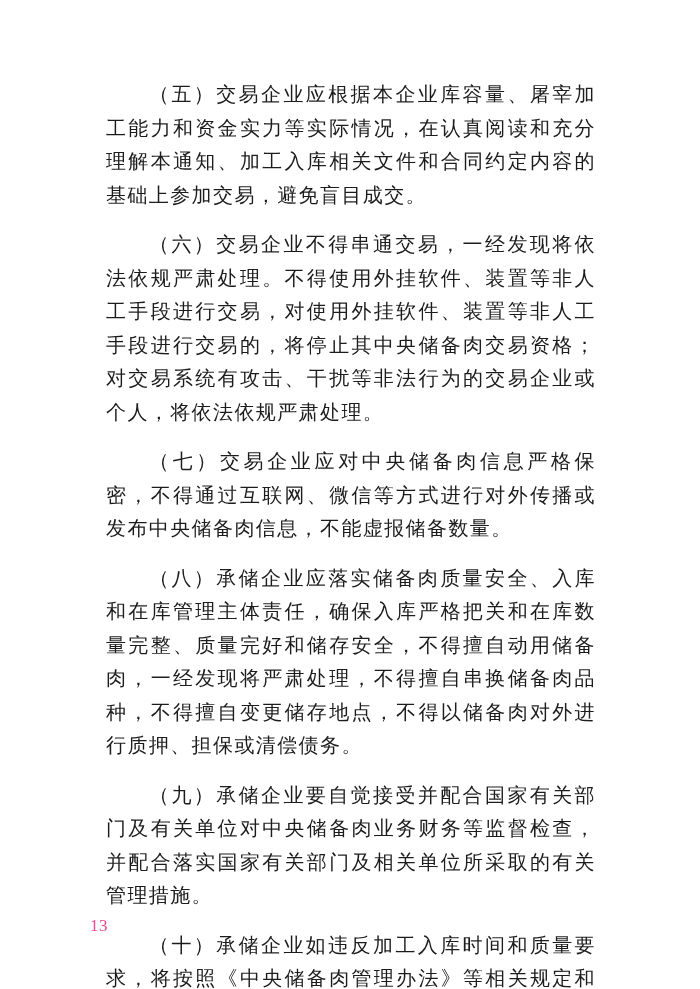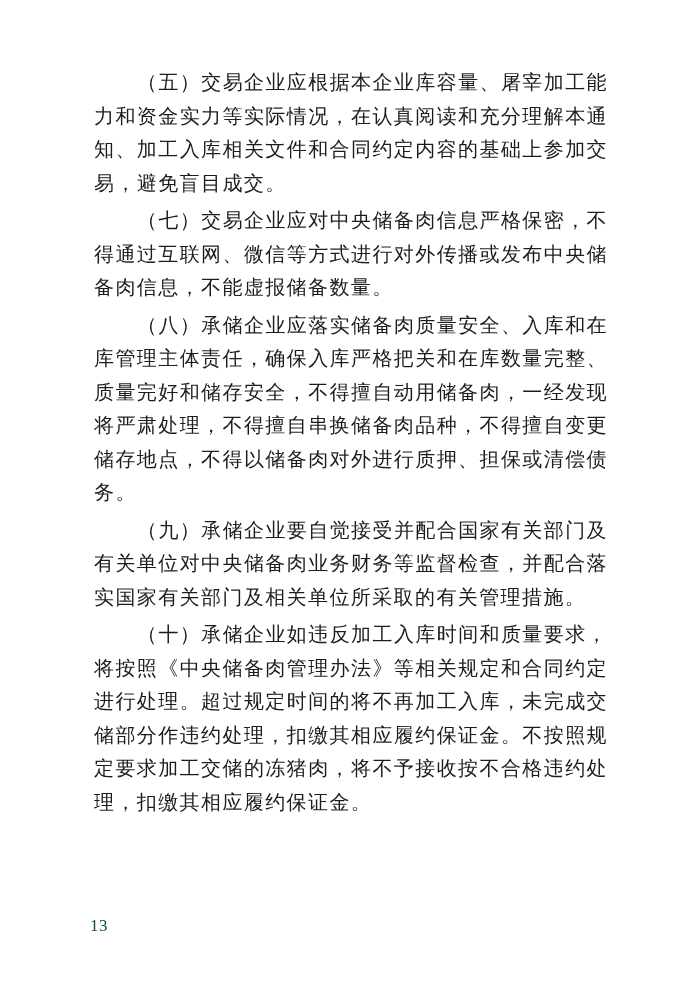--- a/index.html
+++ b/index.html
@@ -29,7 +29,7 @@
     text-justify: inter-ideograph;
   }
   .doc-body p {
-    margin: 4px;
+    margin: 16px;
     padding: 0;
     text-indent: 2.15em;
   }

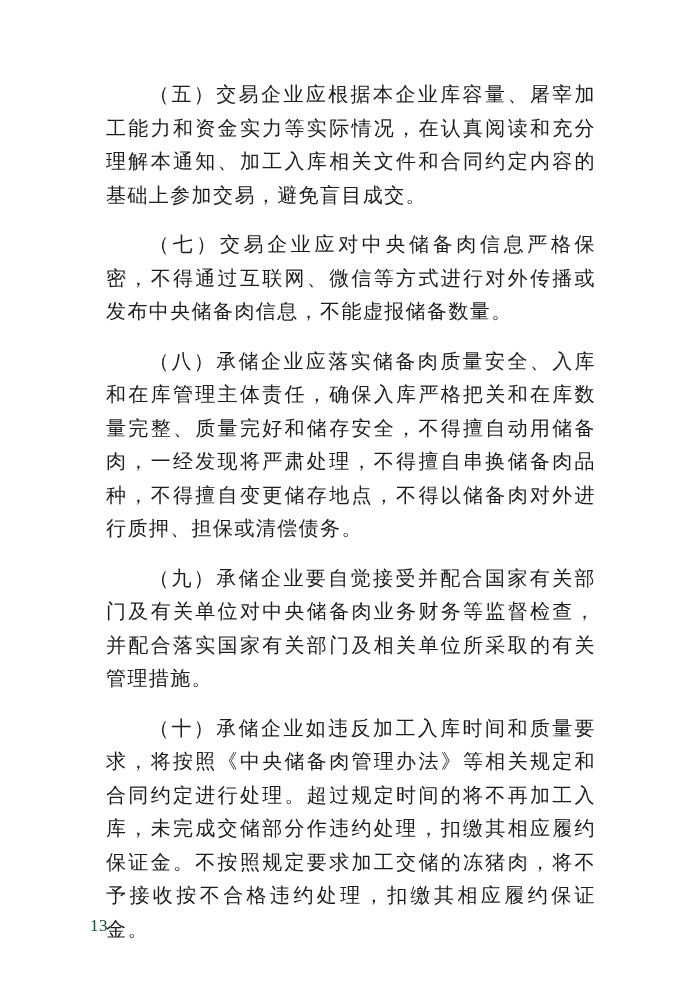--- a/index.html
+++ b/index.html
@@ -48,6 +48,7 @@
 <div class="page">
   <div class="doc-body">
     <p>（五）交易企业应根据本企业库容量、屠宰加工能力和资金实力等实际情况，在认真阅读和充分理解本通知、加工入库相关文件和合同约定内容的基础上参加交易，避免盲目成交。</p>
+    <p>（六）交易企业不得串通交易，一经发现将依法依规严肃处理。不得使用外挂软件、装置等非人工手段进行交易，对使用外挂软件、装置等非人工手段进行交易的，将停止其中央储备肉交易资格；对交易系统有攻击、干扰等非法行为的交易企业或个人，将依法依规严肃处理。</p>
     <p>（七）交易企业应对中央储备肉信息严格保密，不得通过互联网、微信等方式进行对外传播或发布中央储备肉信息，不能虚报储备数量。</p>
     <p>（八）承储企业应落实储备肉质量安全、入库和在库管理主体责任，确保入库严格把关和在库数量完整、质量完好和储存安全，不得擅自动用储备肉，一经发现将严肃处理，不得擅自串换储备肉品种，不得擅自变更储存地点，不得以储备肉对外进行质押、担保或清偿债务。</p>
     <p>（九）承储企业要自觉接受并配合国家有关部门及有关单位对中央储备肉业务财务等监督检查，并配合落实国家有关部门及相关单位所采取的有关管理措施。</p>

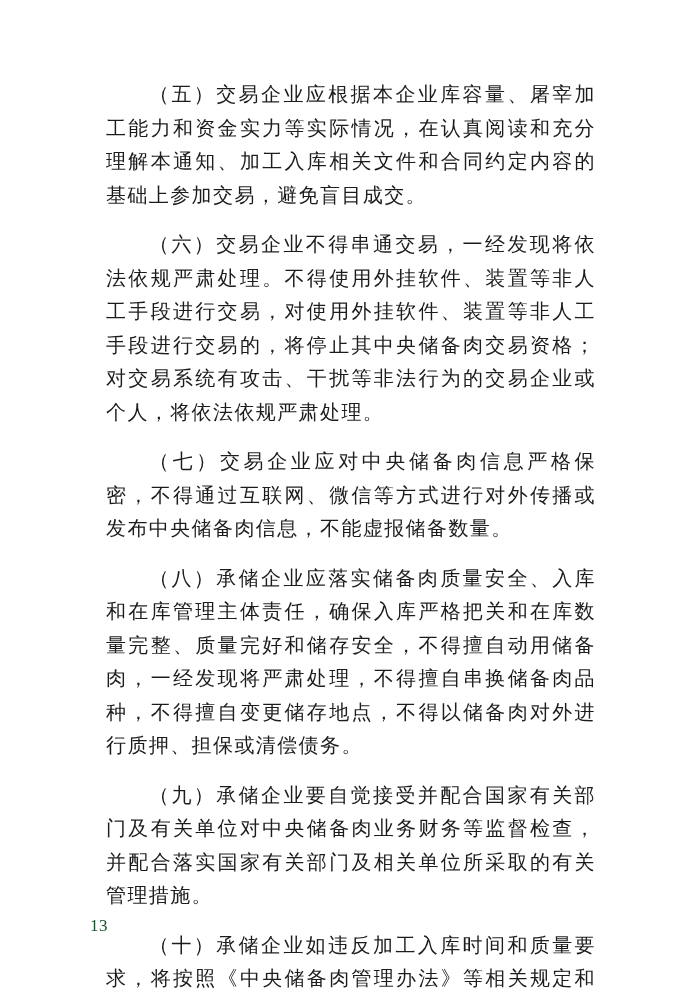--- a/index.html
+++ b/index.html
@@ -39,7 +39,7 @@
     top: 916px;
     font-size: 17px;
     letter-spacing: 0.5px;
-    color: #14532d;
+    color: #ec4899;
   }
 </style>
 </head>

